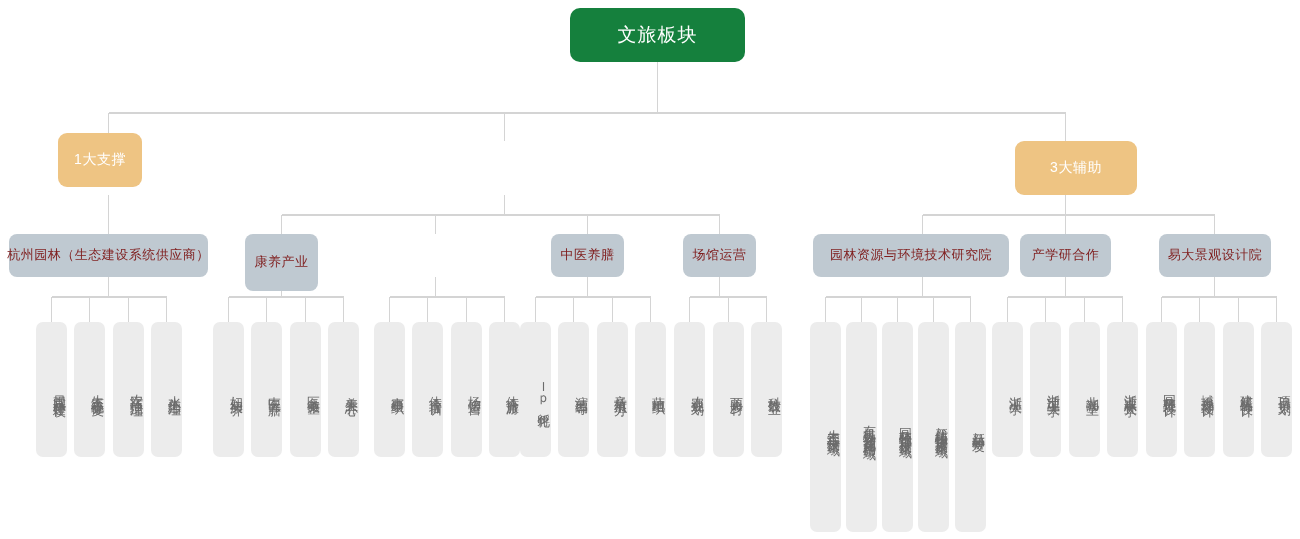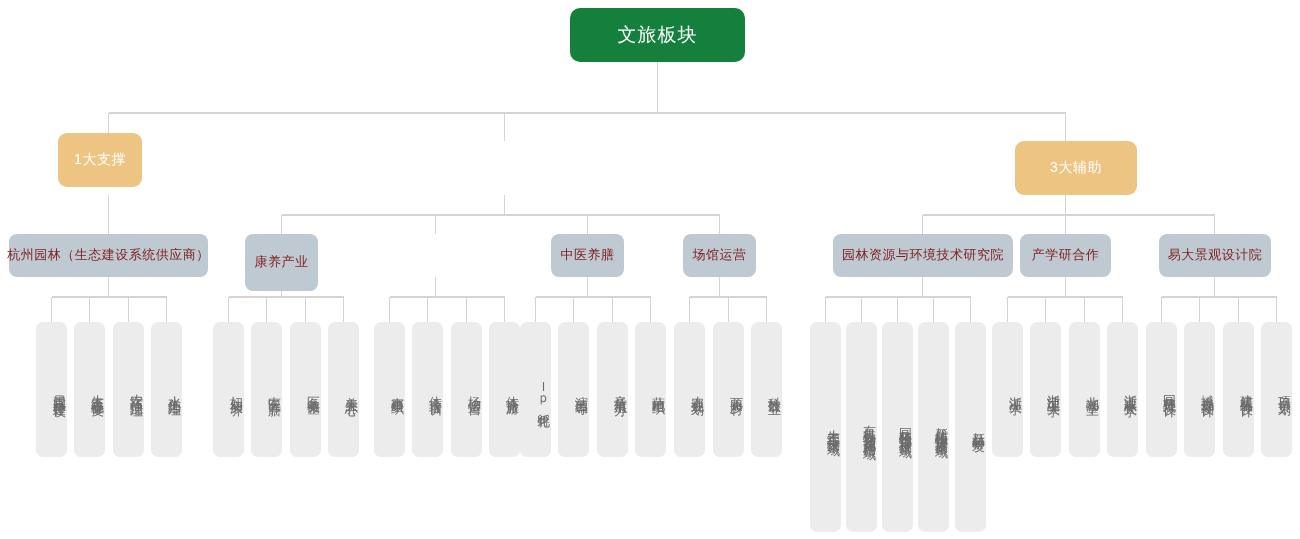--- a/index.html
+++ b/index.html
@@ -179,7 +179,7 @@
   <div class="node lvl3" style="left:683px; top:234px; width:73px; height:43px;">
     <span>场馆运营</span>
   </div>
-  <div class="node lvl3" style="left:813px; top:234px; width:180px; height:43px;margin-left:20px;">
+  <div class="node lvl3" style="left:813px; top:234px; width:196px; height:43px;">
     <span>园林资源与环境技术研究院</span>
   </div>
   <div class="node lvl3" style="left:1020px; top:234px; width:91px; height:43px;">

